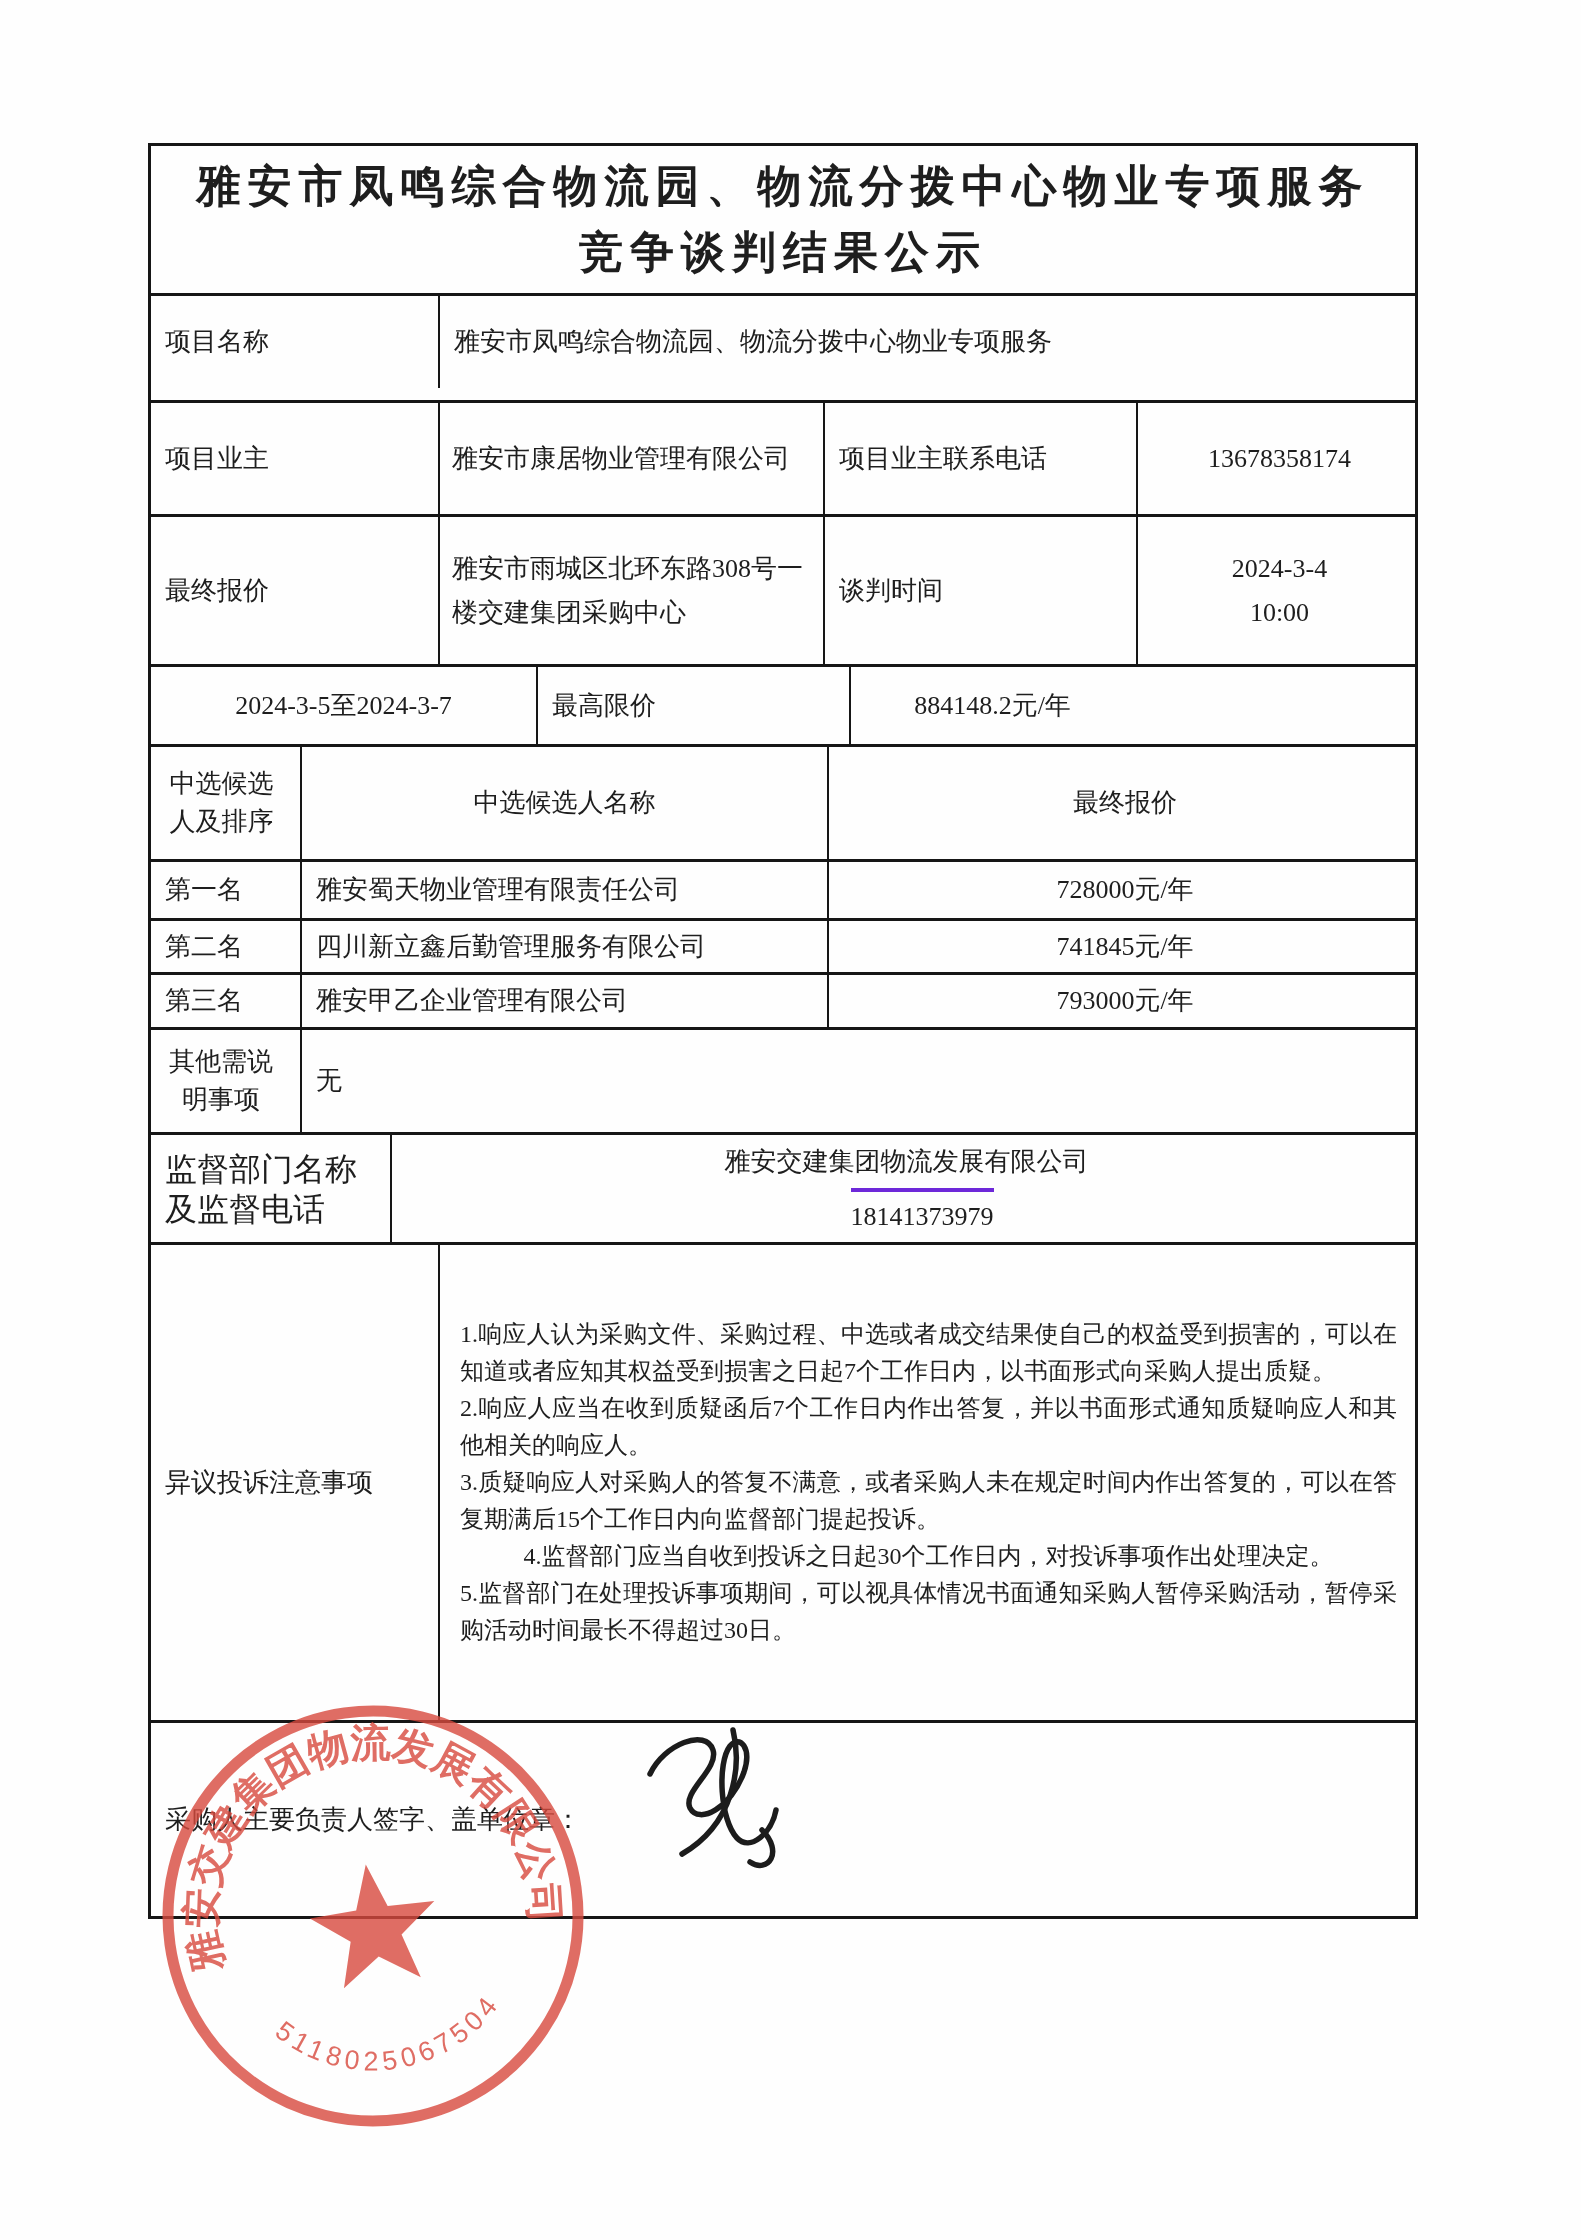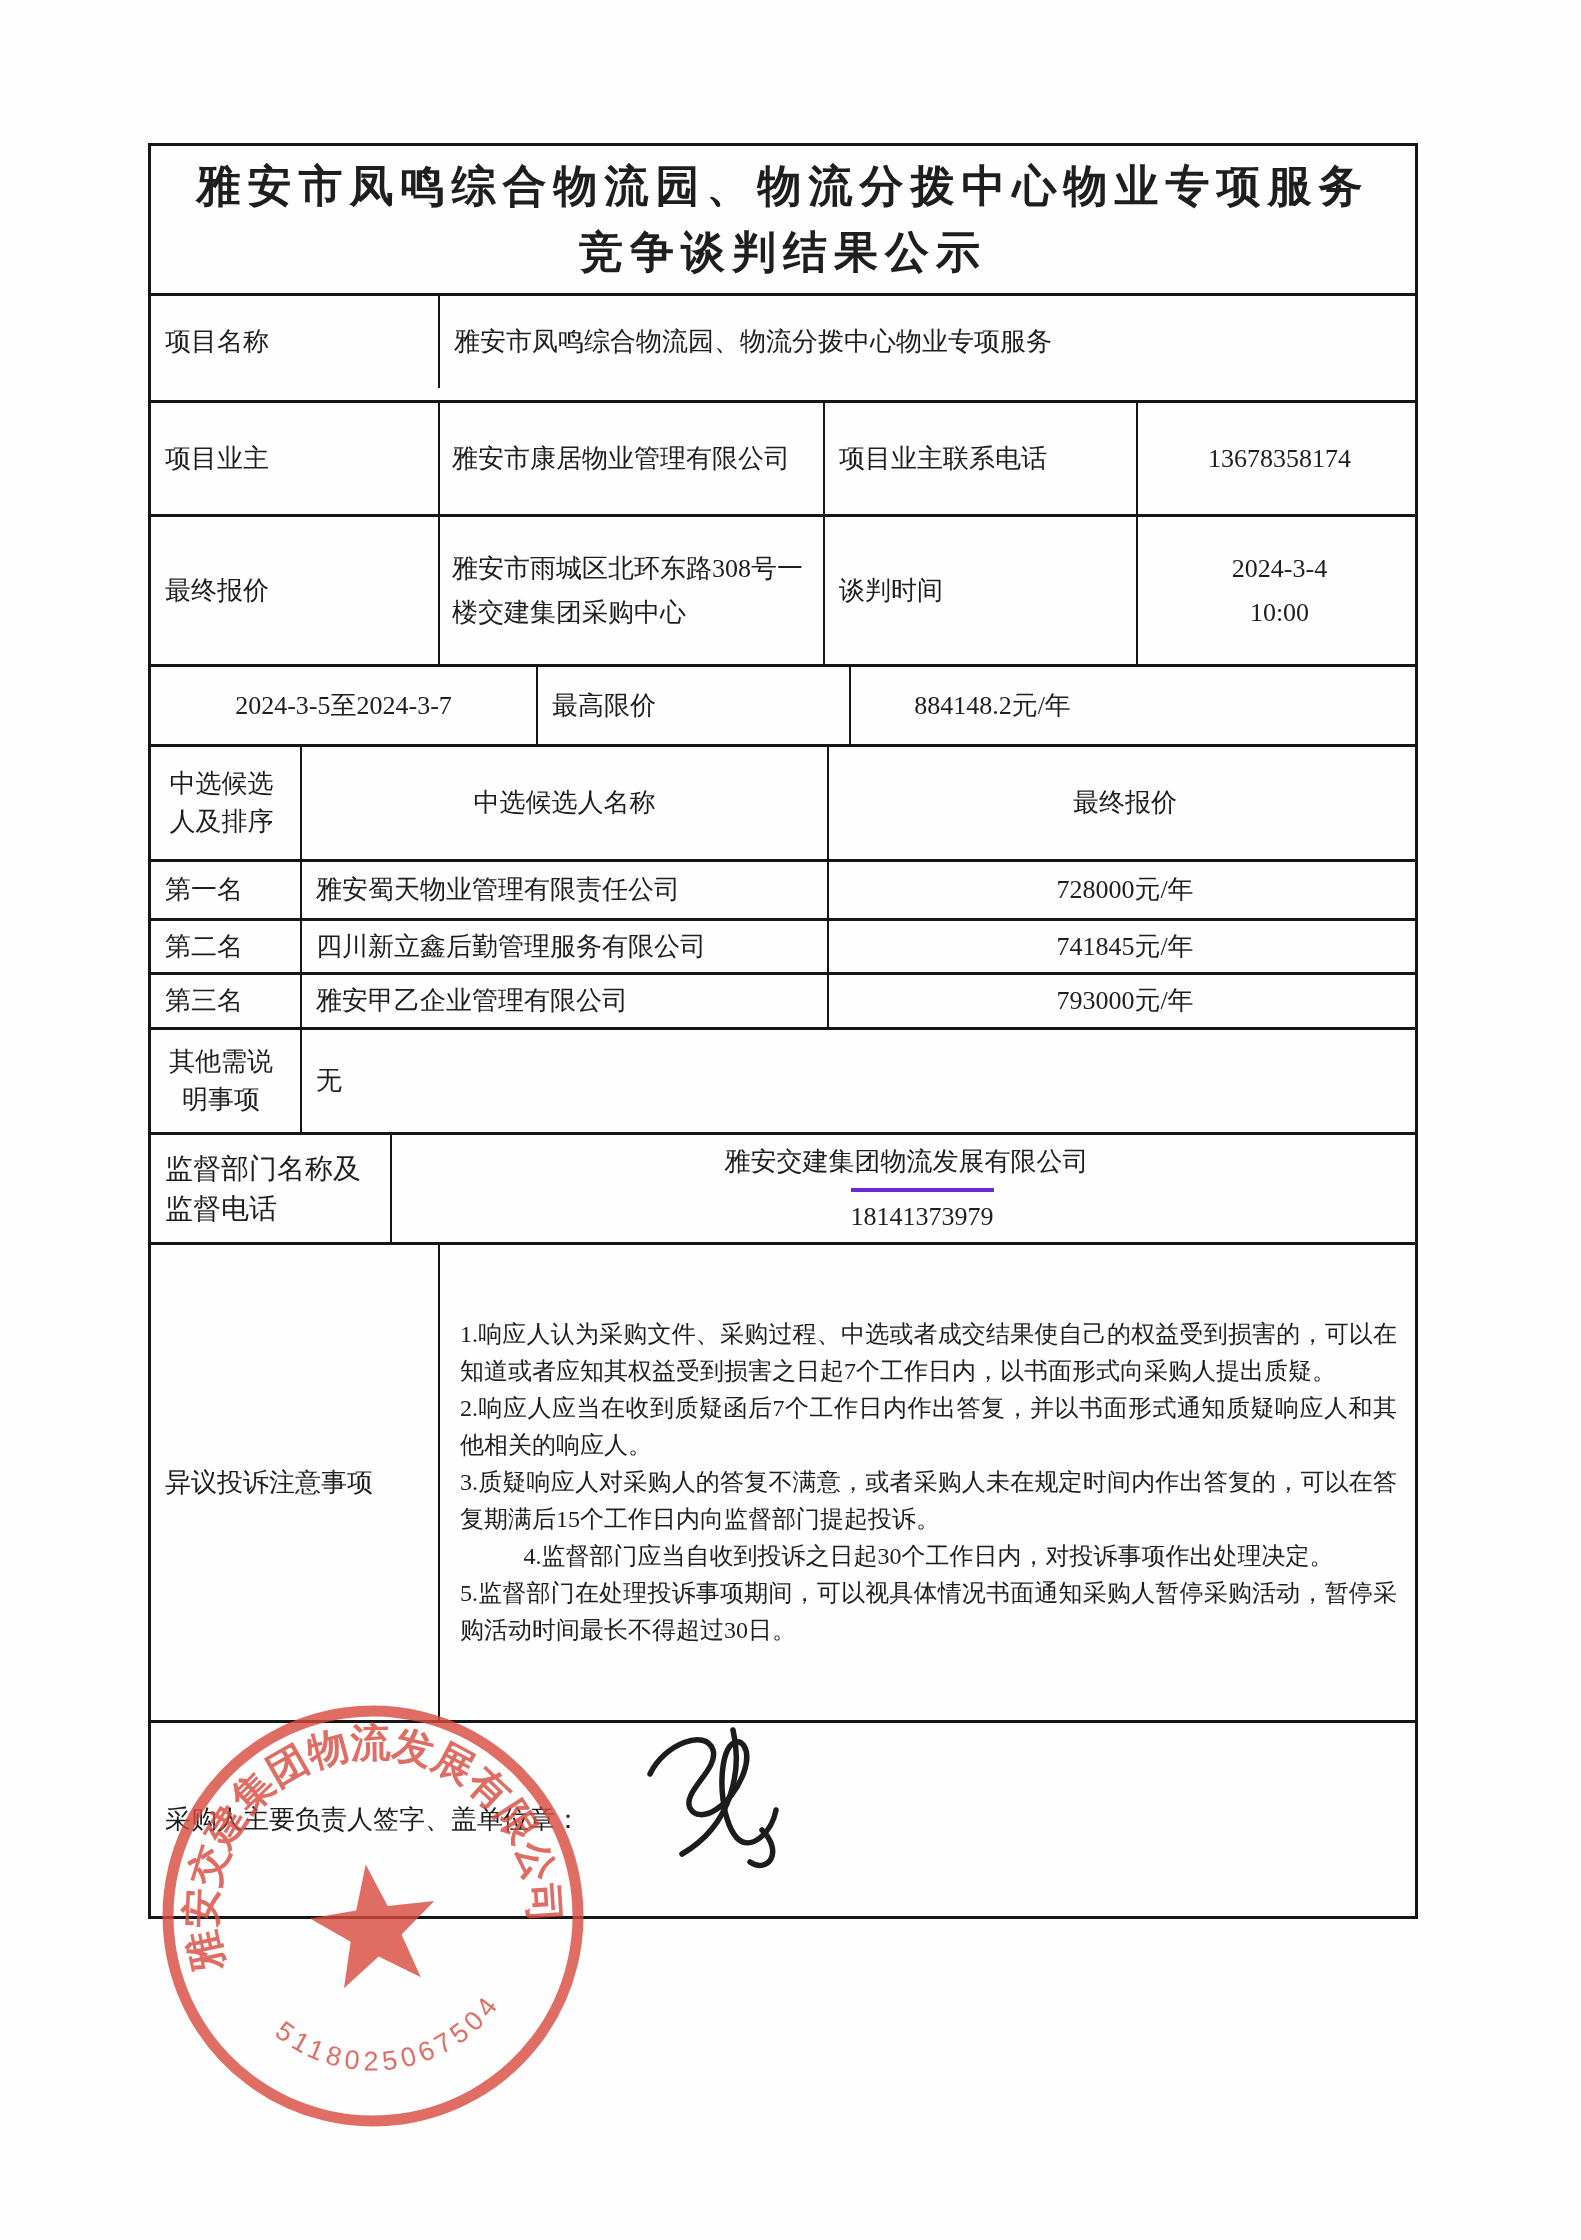--- a/index.html
+++ b/index.html
@@ -55,7 +55,7 @@
   }
   .wrap-narrow{display:inline-block;width:112px;text-align:left;}
   .wrap-center{display:inline-block;width:112px;text-align:center;}
-  .wrap-super{display:inline-block;width:220px;font-size:28px;line-height:40px;}
+  .wrap-super{display:inline-block;width:220px;font-size:32px;line-height:40px;}
   .owner-val{display:inline-block;width:340px;padding-left:12px;line-height:44px;}
   .venue-val{display:inline-block;width:368px;padding-left:12px;line-height:44px;}
   .two-line{flex-direction:column;justify-content:center;line-height:44px;}

